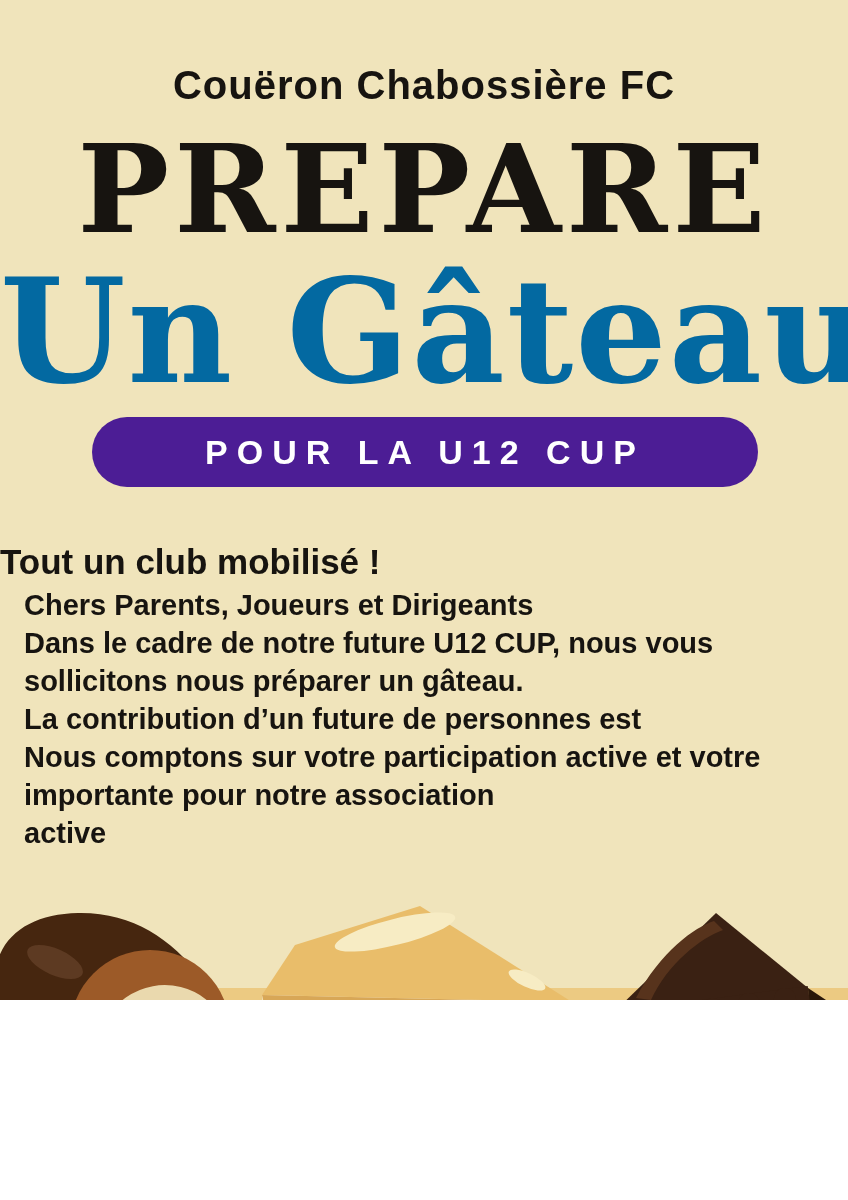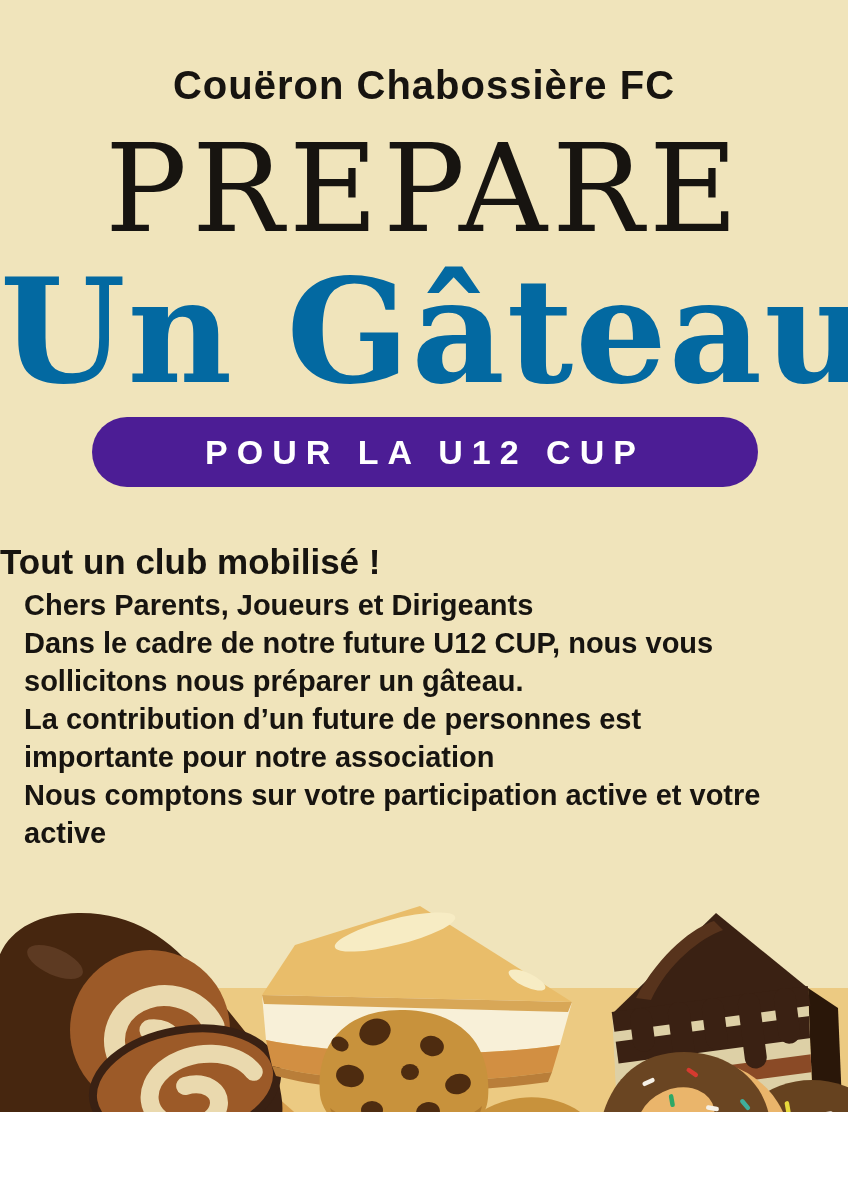--- a/index.html
+++ b/index.html
@@ -5,7 +5,7 @@
   html,body{margin:0;padding:0;}
   .poster{
     position:relative;
-    width:848px;height:1112px;
+    width:848px;height:1000px;
     background:#f0e4bb;
     overflow:hidden;
     font-family:"Liberation Sans",sans-serif;

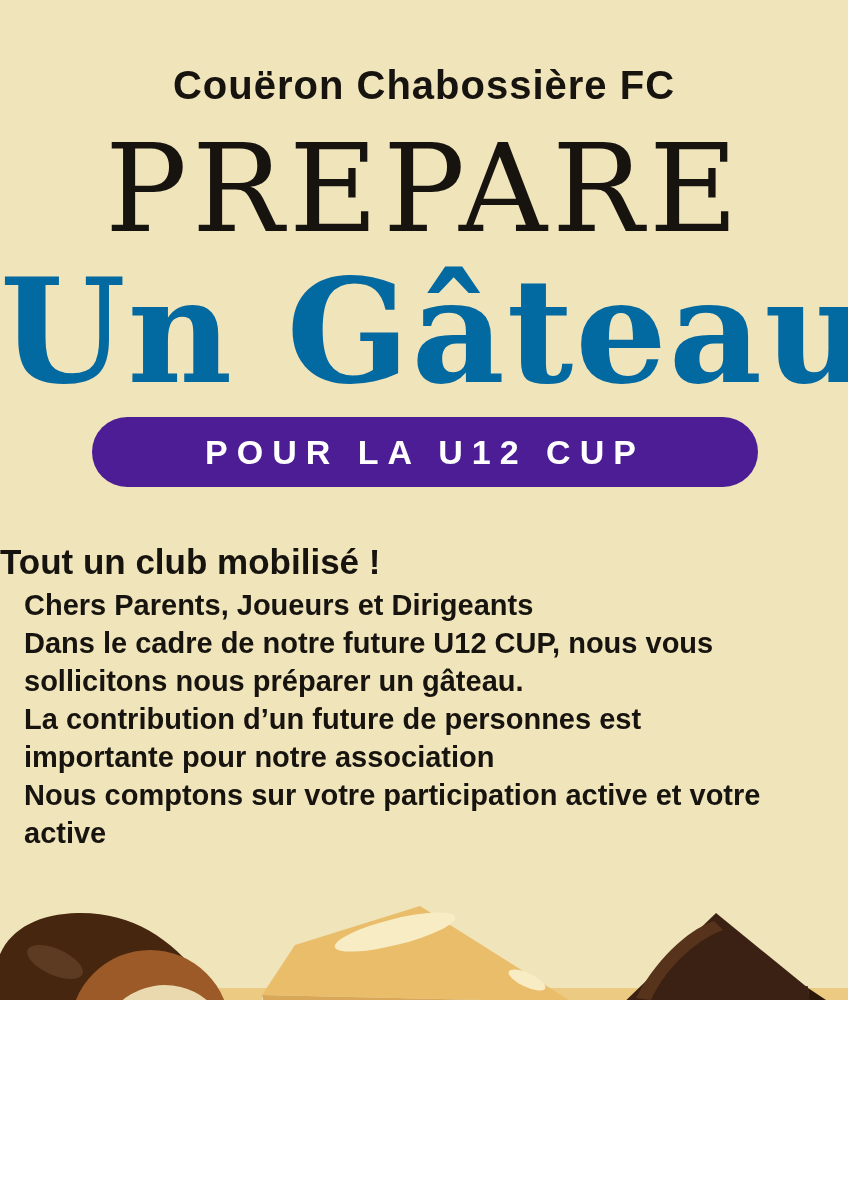--- a/index.html
+++ b/index.html
@@ -20,7 +20,7 @@
     position:absolute;top:128px;left:0;width:848px;
     text-align:center;
     font-family:"DejaVu Serif",serif;
-    font-size:122px;font-weight:400;letter-spacing:5px;
+    font-size:122px;font-weight:700;letter-spacing:5px;
     line-height:1;color:#171410;white-space:nowrap;
   }
   .title-gold{

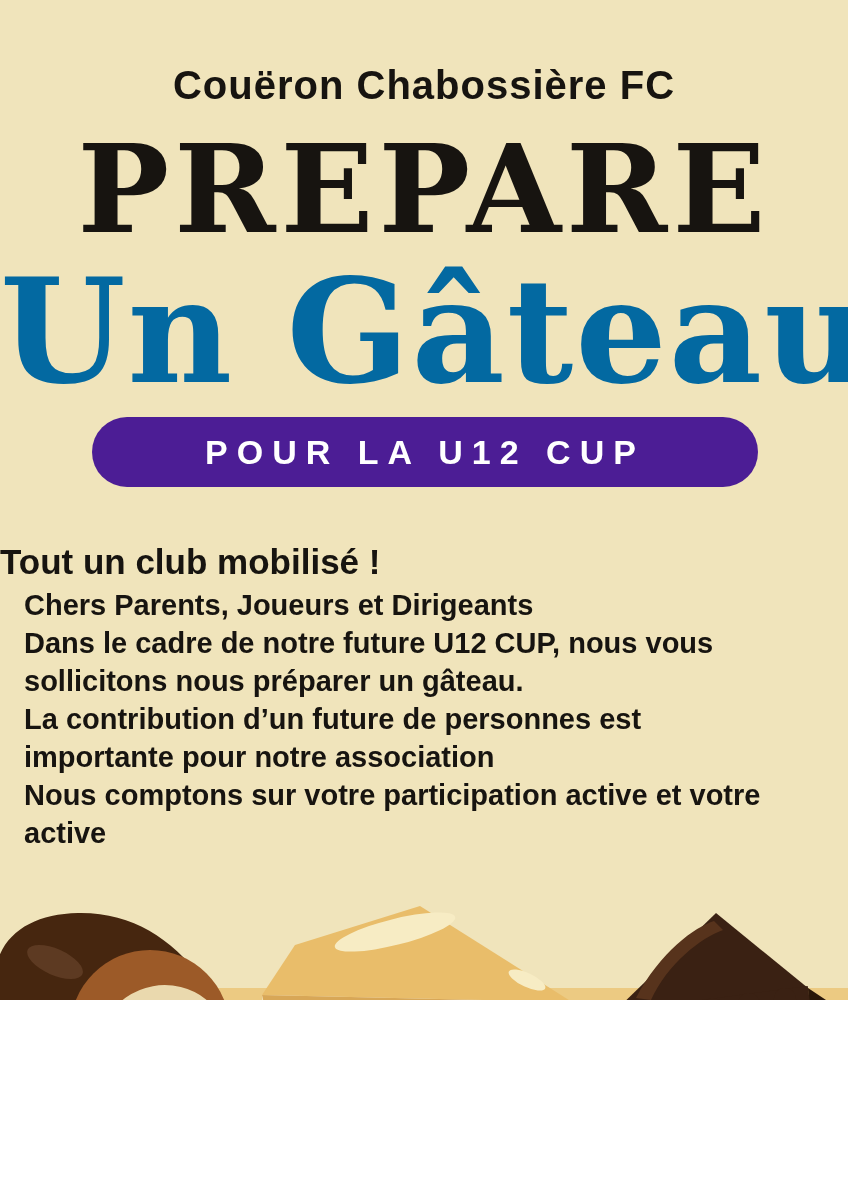--- a/index.html
+++ b/index.html
@@ -73,8 +73,8 @@
     <div>Dans le cadre de notre future U12 CUP, nous vous</div>
     <div>sollicitons nous préparer un gâteau.</div>
     <div>La contribution d’un future de personnes est</div>
+    <div>Nous comptons sur votre participation active et votre</div>
     <div>importante pour notre association</div>
-    <div>Nous comptons sur votre participation active et votre</div>
     <div>active</div>
   </div>
 

